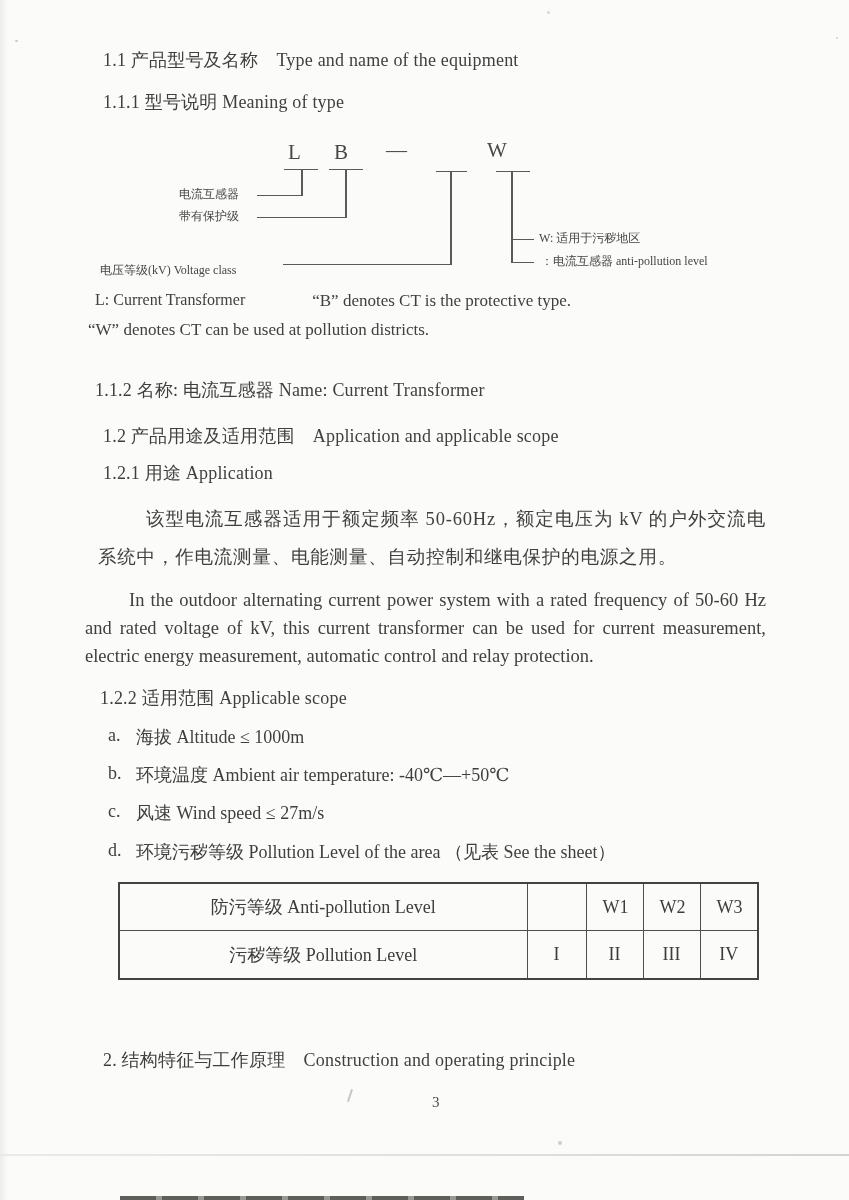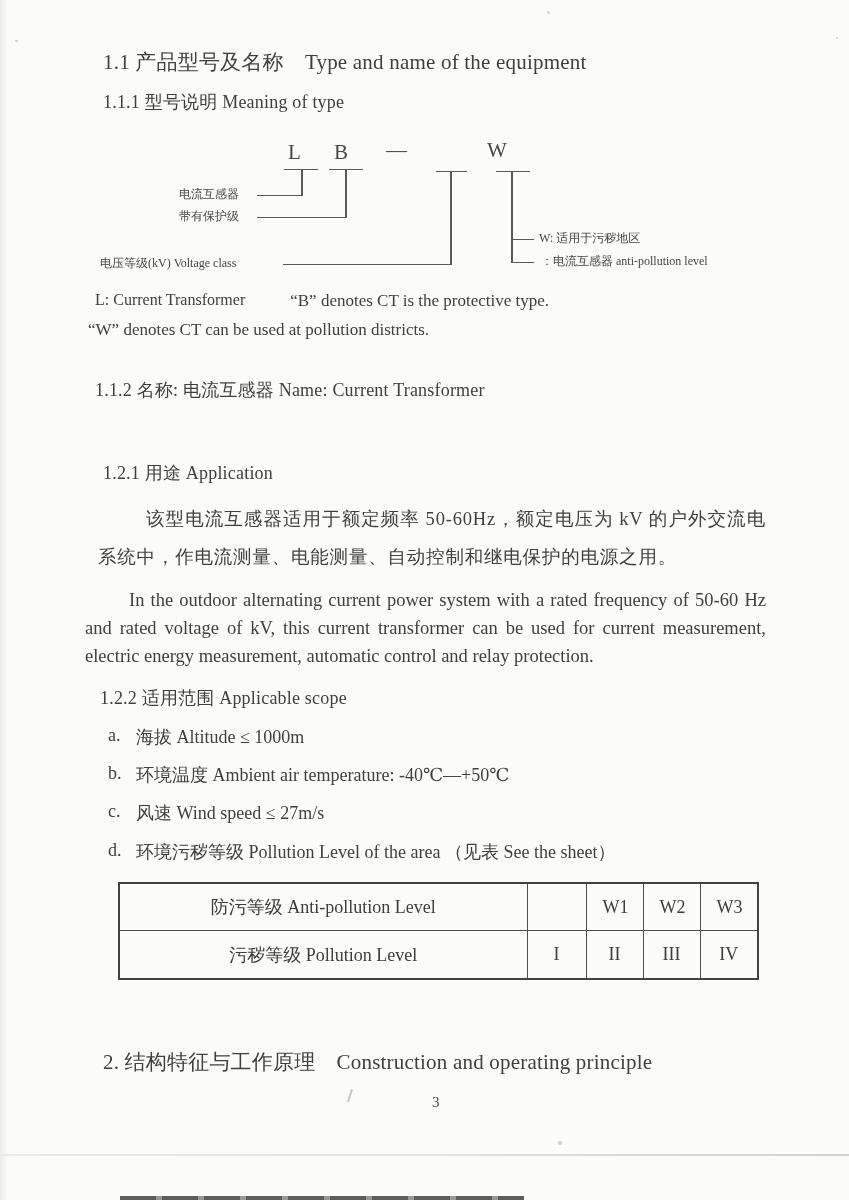--- a/index.html
+++ b/index.html
@@ -14,7 +14,7 @@
     pointer-events:none;
   }
   .abs{position:absolute;}
-  .h-major{font-size:21px;letter-spacing:.2px;white-space:nowrap;}
+  .h-major{font-size:18px;letter-spacing:.2px;white-space:nowrap;}
   .h-minor{font-size:18px;letter-spacing:.2px;white-space:nowrap;}
   
   .diagram{left:0;top:138px;width:849px;height:150px;}

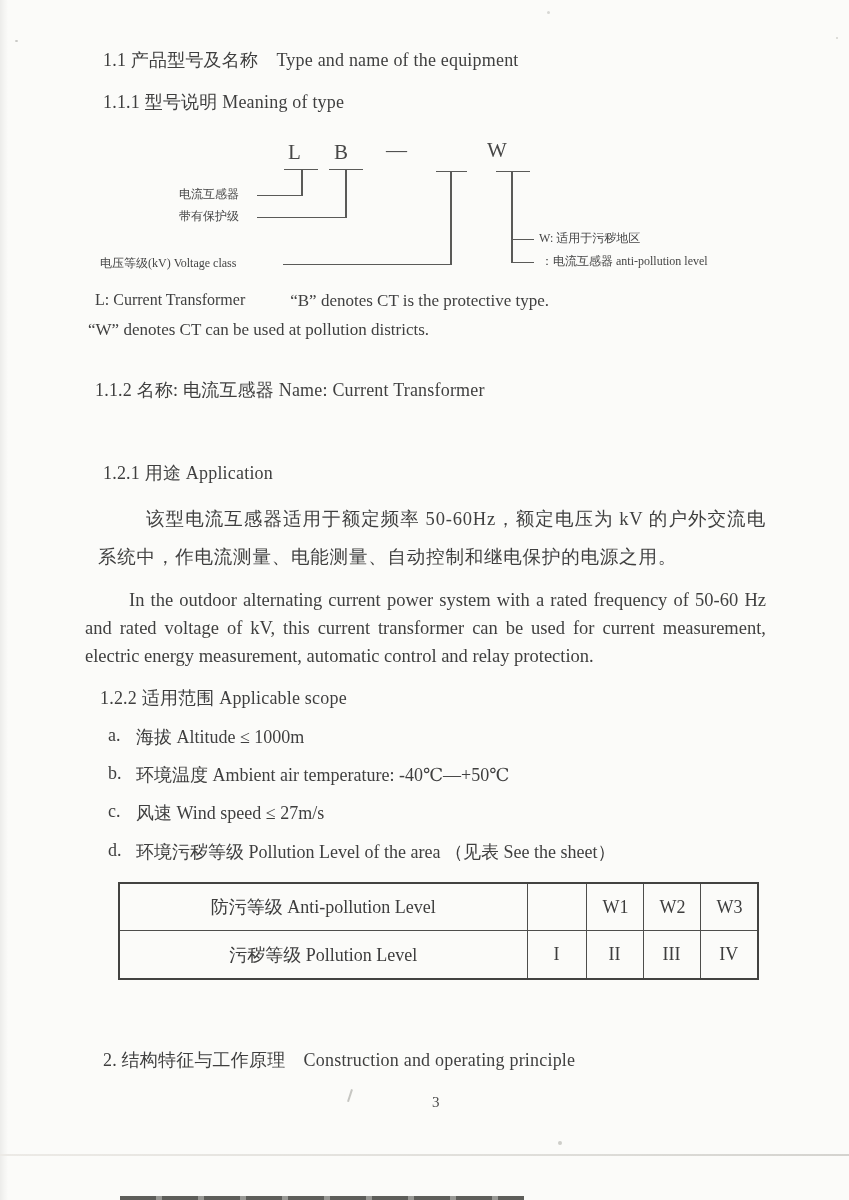--- a/index.html
+++ b/index.html
@@ -86,7 +86,7 @@
 
     <span class="dg-label" style="left:179px;top:48px;">电流互感器</span>
     <span class="dg-label" style="left:179px;top:70px;">带有保护级</span>
-    <span class="dg-label" style="left:100px;top:117px;text-align:center;">电压等级(kV) Voltage class</span>
+    <span class="dg-label" style="left:100px;top:124px;text-align:center;">电压等级(kV) Voltage class</span>
     <span class="dg-label" style="left:539px;top:92px;">W: 适用于污秽地区</span>
     <span class="dg-label" style="left:541px;top:115px;">：电流互感器  anti-pollution level</span>
   </div>

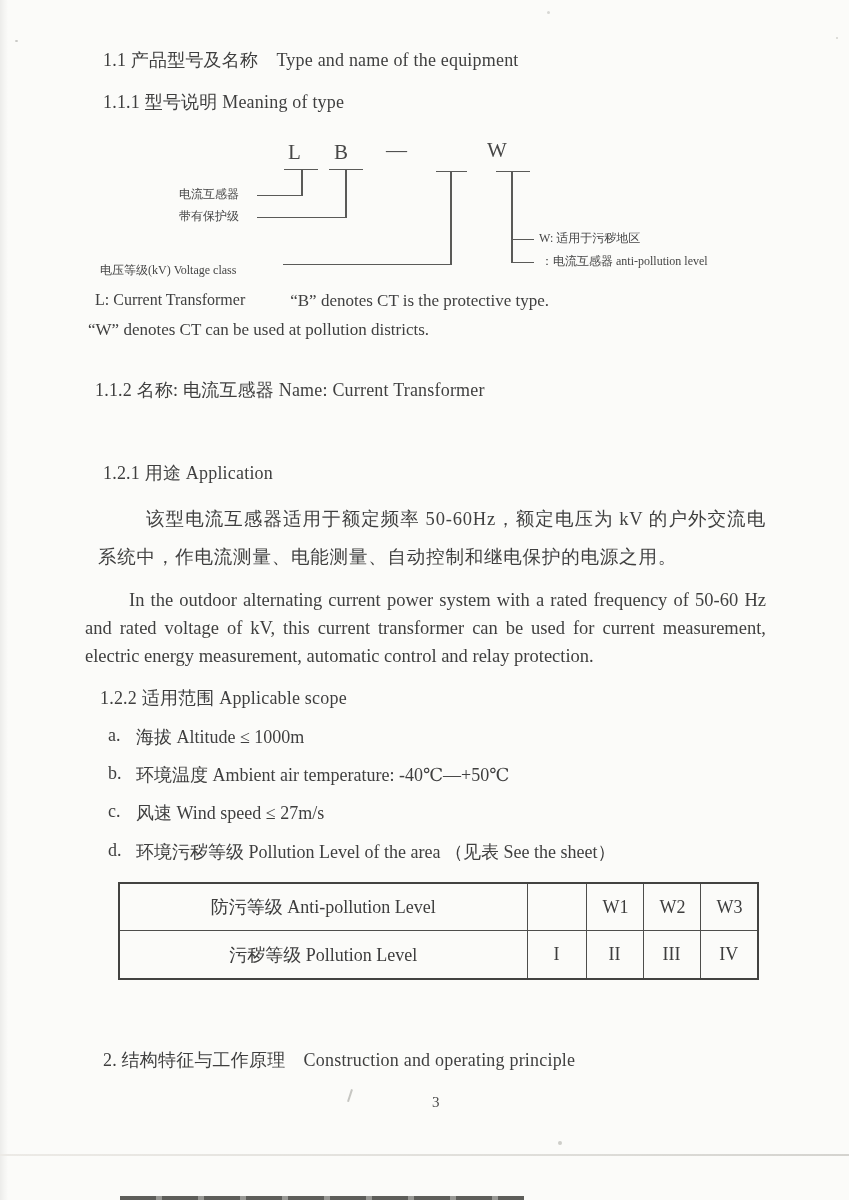--- a/index.html
+++ b/index.html
@@ -23,7 +23,7 @@
   .dg-vline{position:absolute;width:1.6px;background:#5a5a58;}
   .dg-label{position:absolute;font-size:12px;color:#454545;white-space:nowrap;}
   
-  .note-row{display:flex;gap:45px;white-space:nowrap;}
+  .note-row{display:flex;gap:67px;white-space:nowrap;}
   .note-sm{font-size:16px;}
   .note-md{font-size:17px;}
   

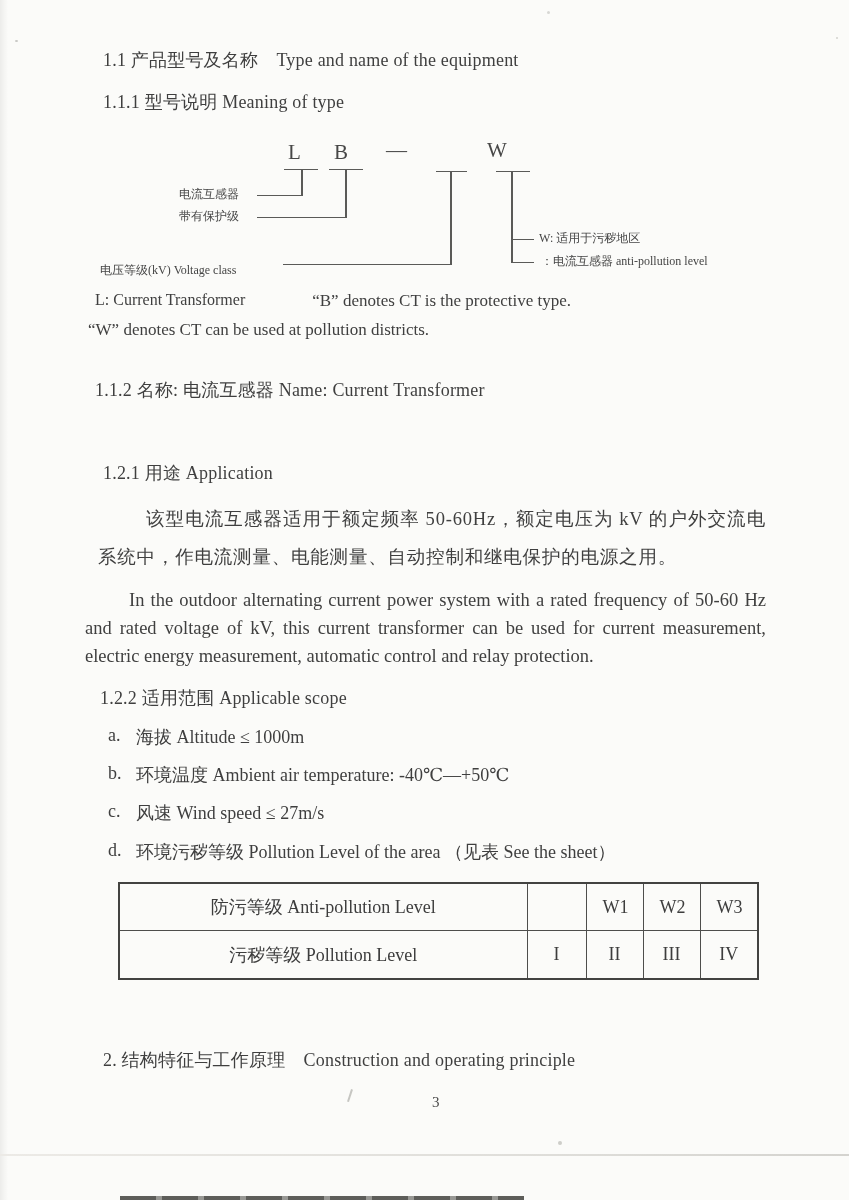--- a/index.html
+++ b/index.html
@@ -99,6 +99,7 @@
 
   <div class="abs h-minor" style="left:95px;top:378px;">1.1.2 名称: 电流互感器  Name: Current Transformer</div>
 
+  <div class="abs h-major" style="left:103px;top:424px;">1.2 产品用途及适用范围　Application and applicable scope</div>
   <div class="abs h-minor" style="left:103px;top:461px;">1.2.1 用途  Application</div>
 
   <div class="abs para para-zh" style="left:98px;top:500px;">该型电流互感器适用于额定频率 50-60Hz，额定电压为 kV 的户外交流电系统中，作电流测量、电能测量、自动控制和继电保护的电源之用。</div>

